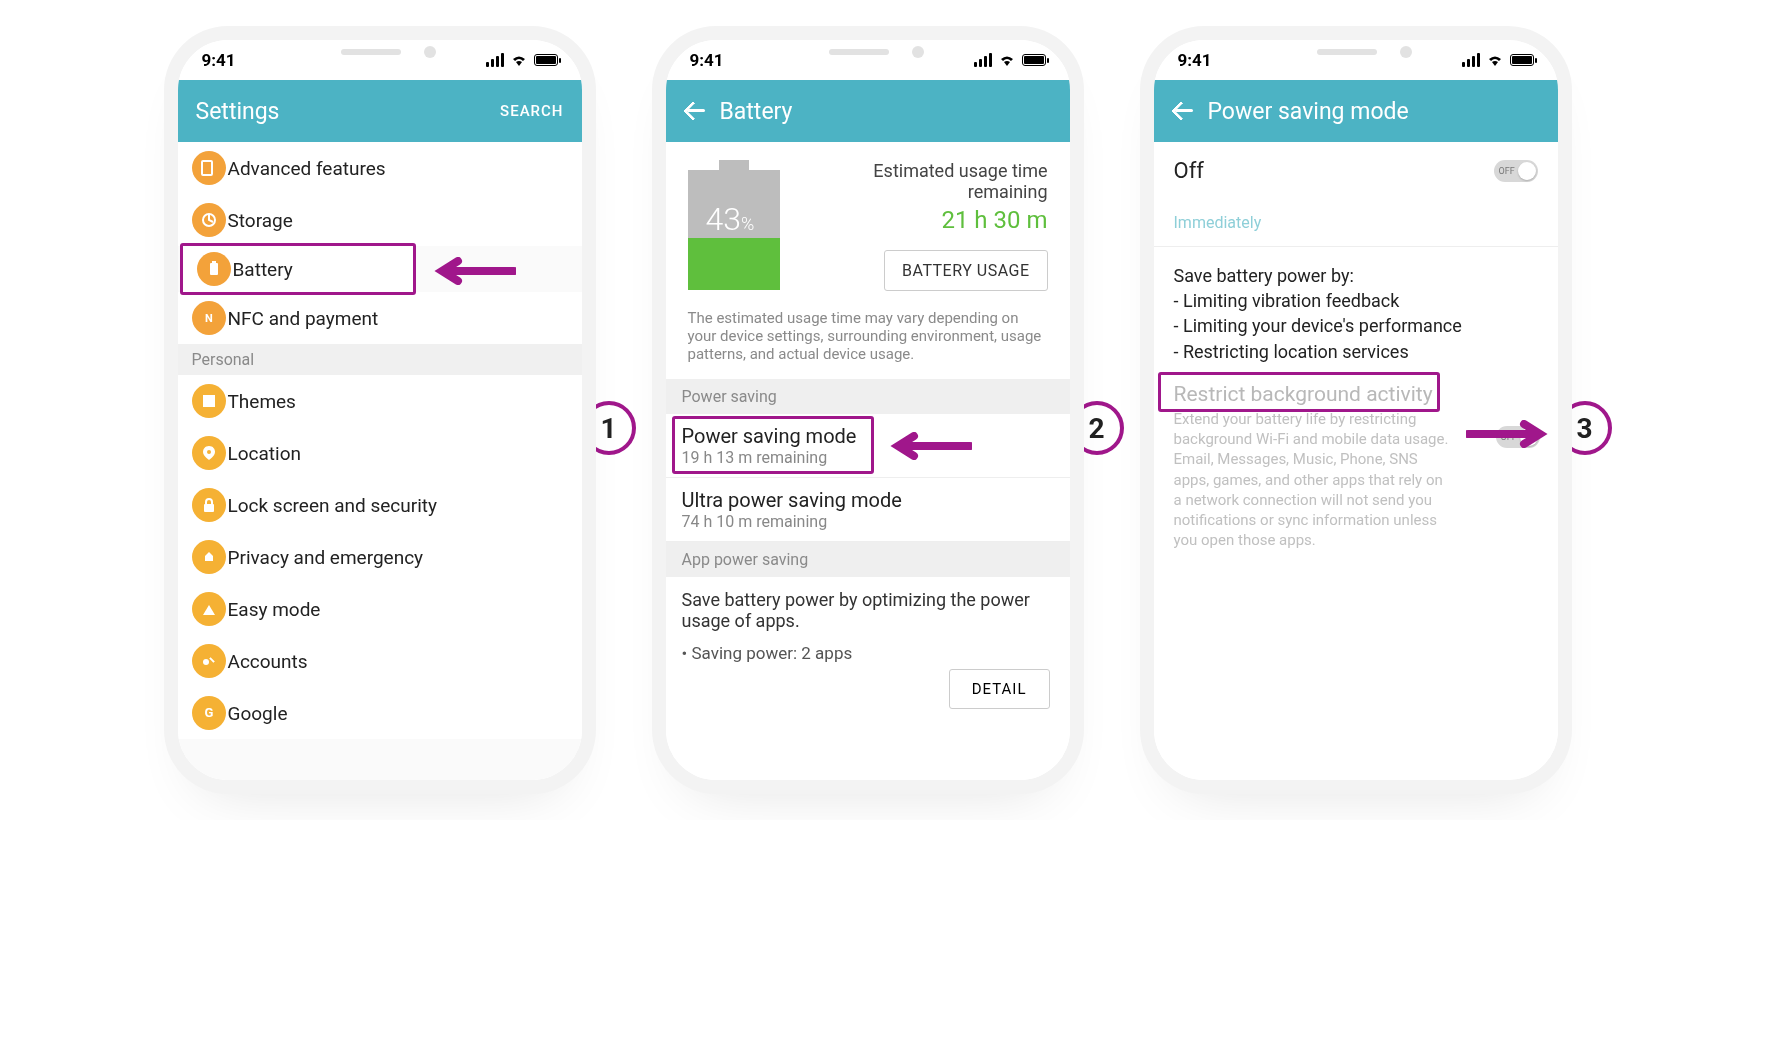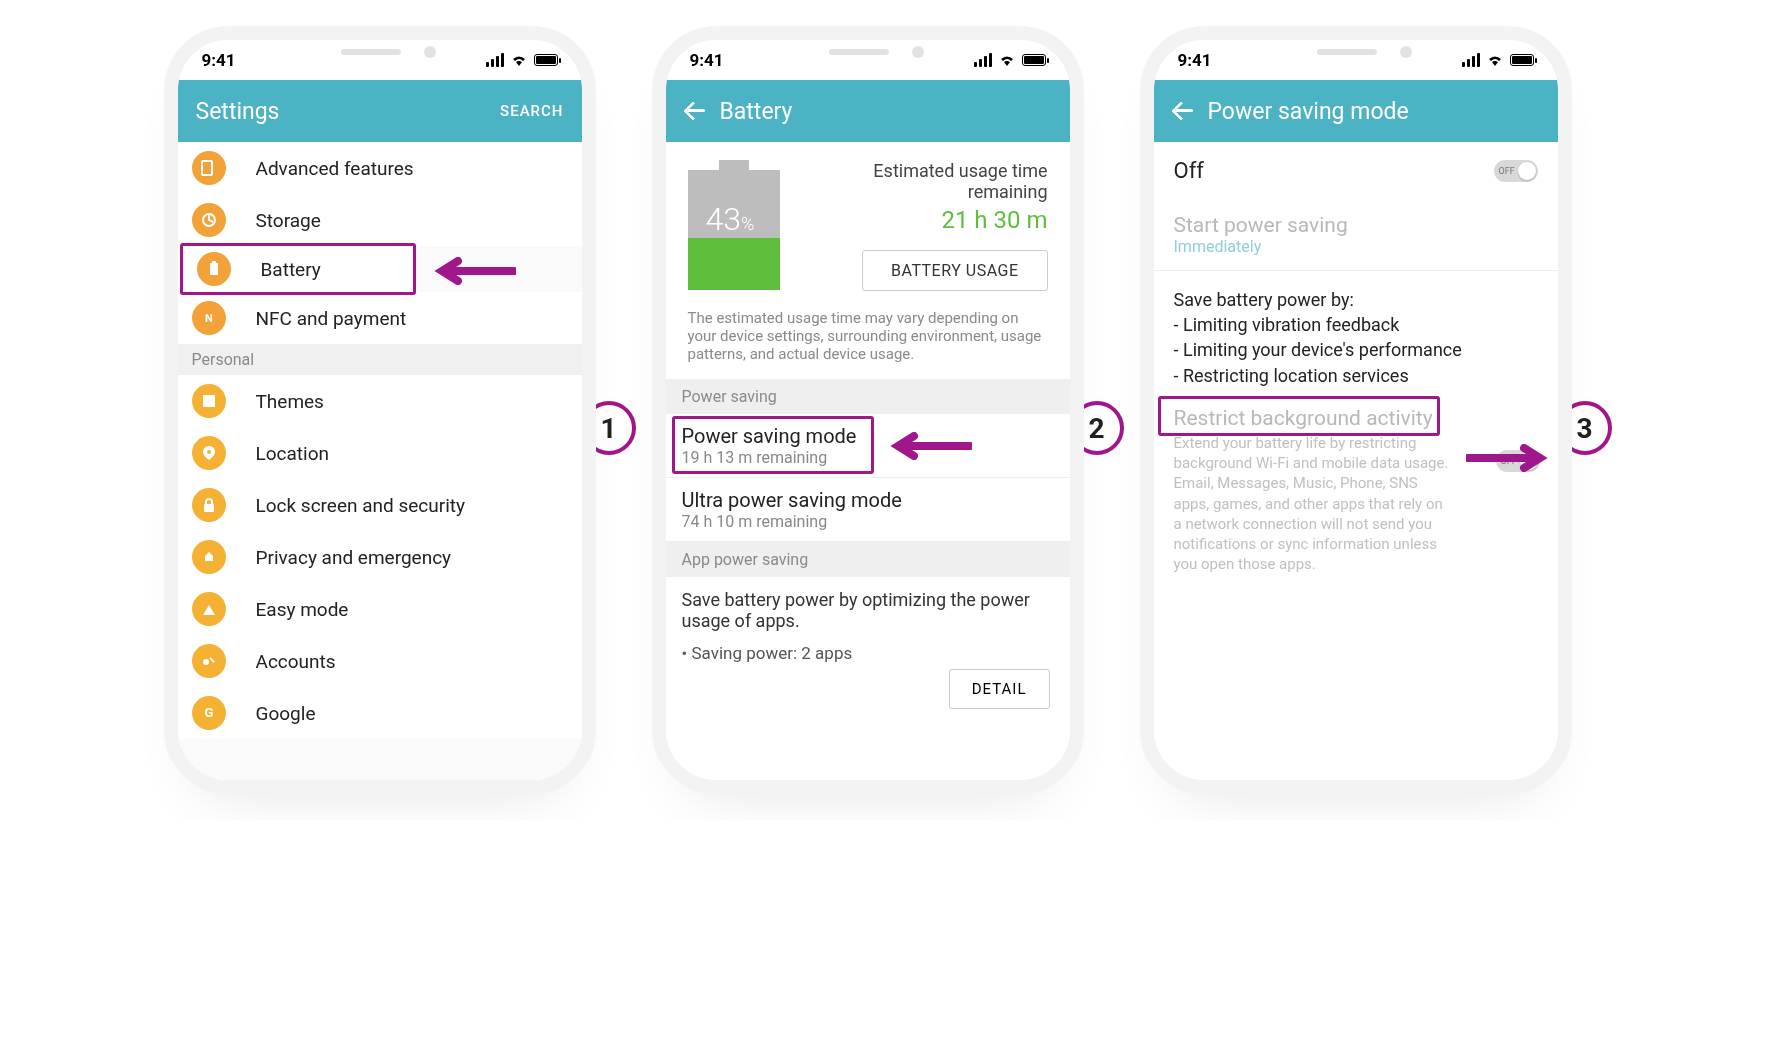--- a/index.html
+++ b/index.html
@@ -102,7 +102,7 @@
     display:flex; align-items:center;
     height:52px;
     padding: 0 14px;
-    gap: 30px;
+    gap: 2px;
     background:#fff;
   }
   .list-item .icon {

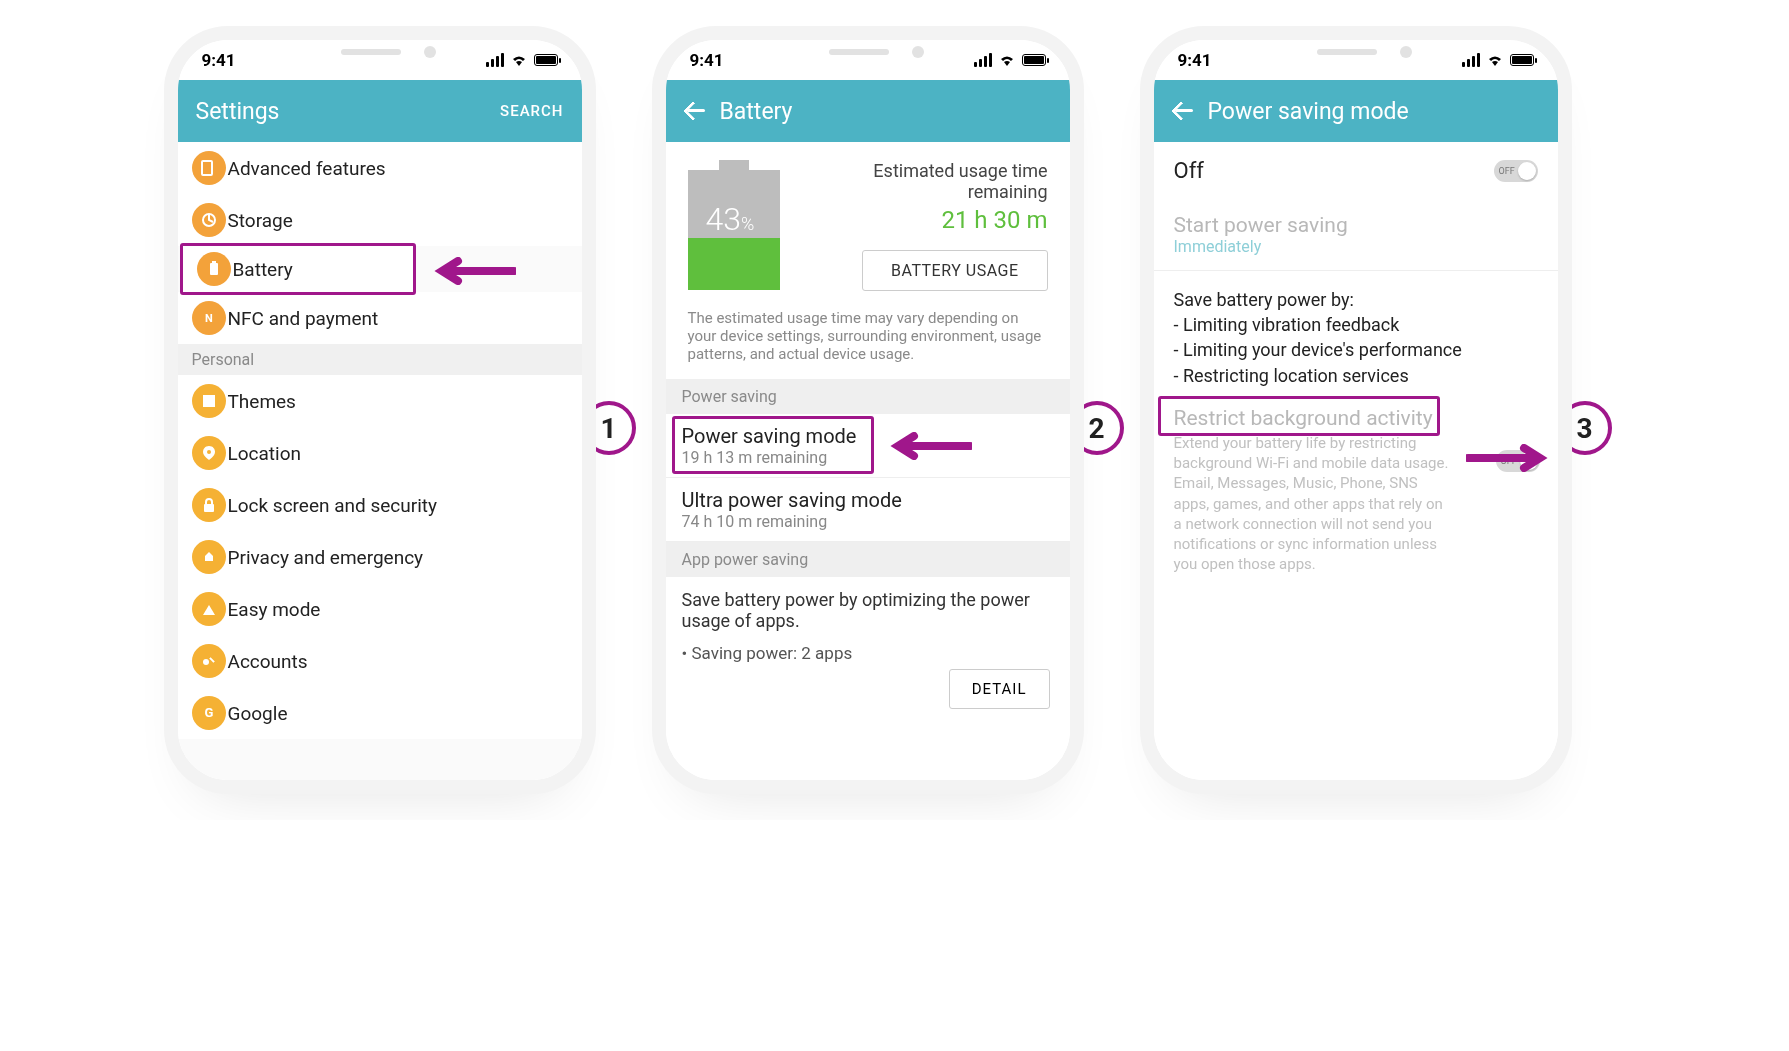--- a/index.html
+++ b/index.html
@@ -424,7 +424,6 @@
     </div>
 
     <div class="disabled-row">
-      <div class="t1">Start power saving</div>
       <div class="t2">Immediately</div>
     </div>
 

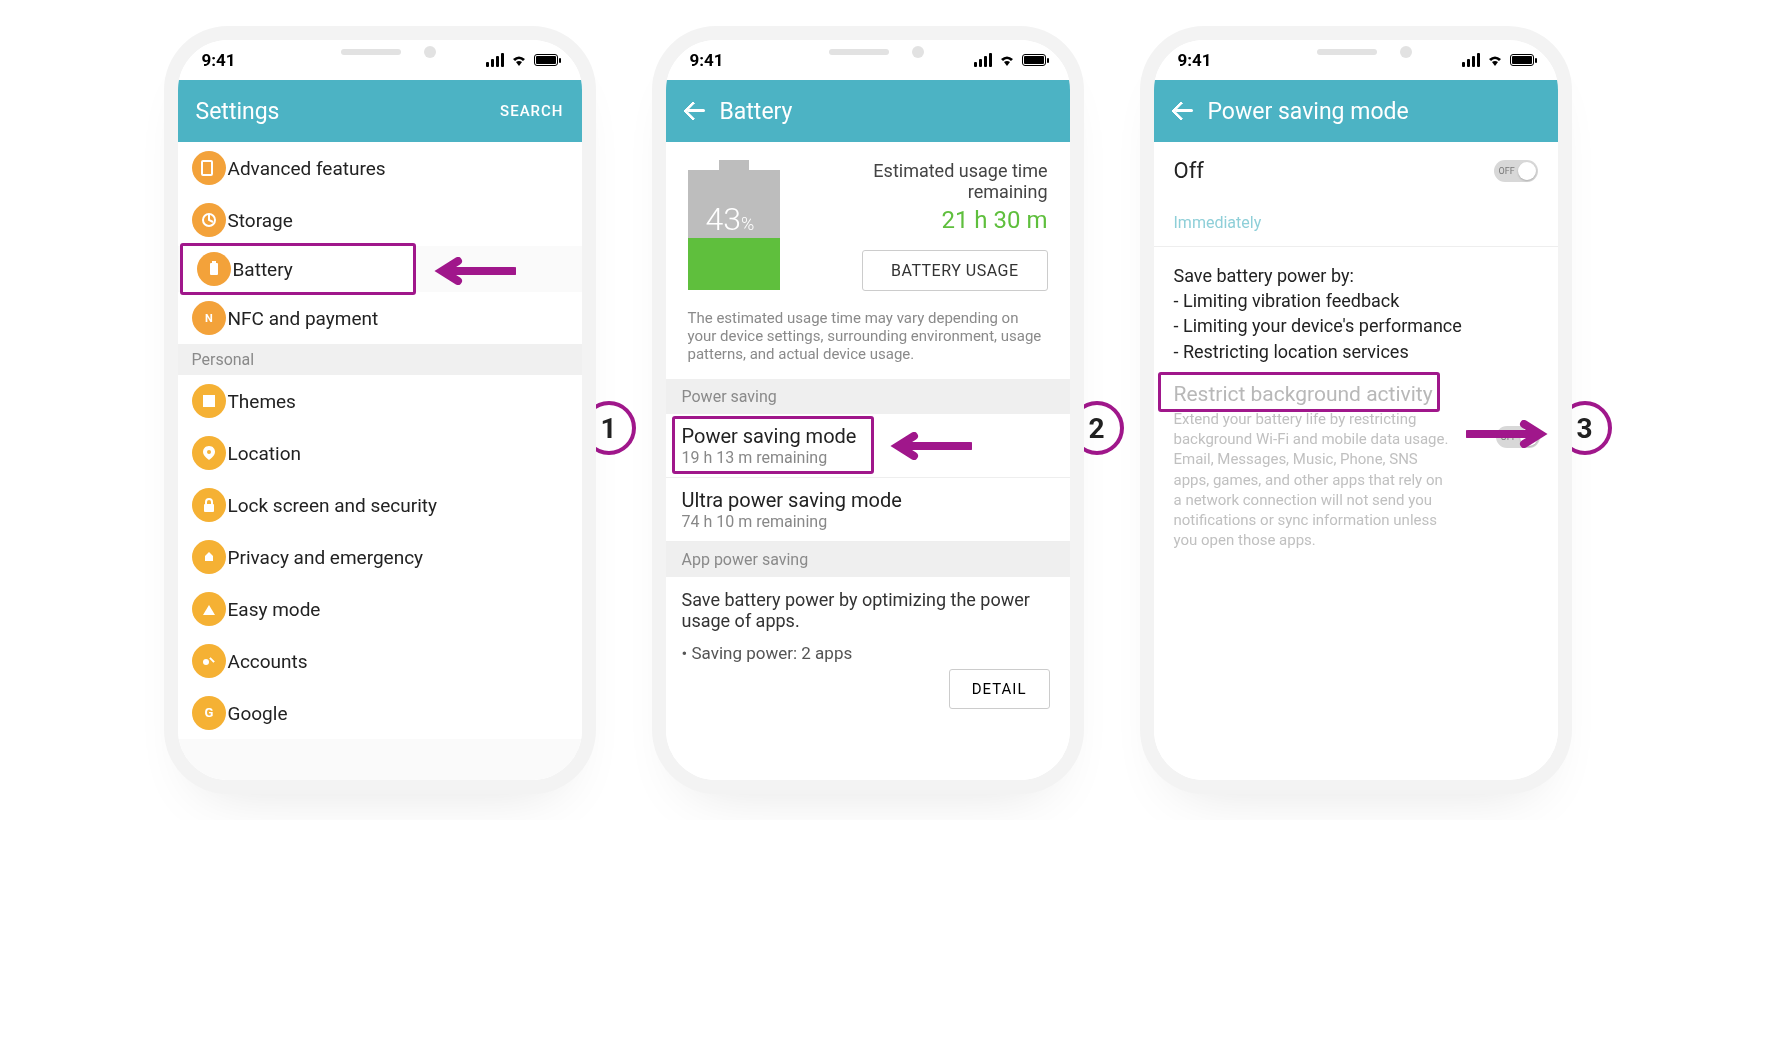--- a/index.html
+++ b/index.html
@@ -145,7 +145,7 @@
   .batt-info .est2{font-size:24px;color:#5fbf3d;margin:4px 0 16px;}
   .batt-usage-btn{
     display:inline-block;border:1px solid #ccc;border-radius:3px;
-    padding:10px 28px;font-size:16px;letter-spacing:0.5px;
+    padding:10px 17px;font-size:16px;letter-spacing:0.5px;
     background:#fff;color:#333;
   }
   .batt-note{font-size:15px;color:#8a8a8a;padding:4px 22px 16px;background:#fff;}

